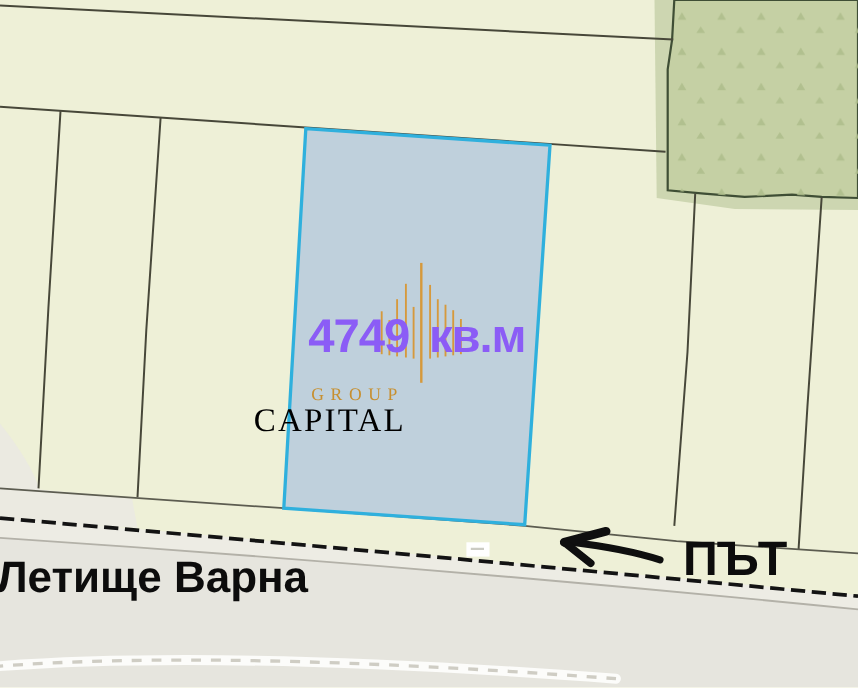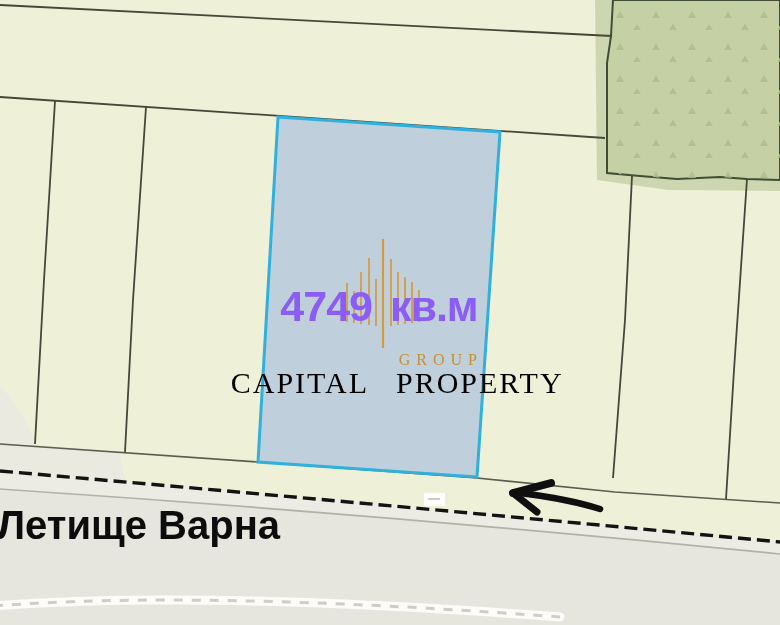--- a/index.html
+++ b/index.html
@@ -19,7 +19,7 @@
   .brand-capital{left:150px;width:219px;top:320px;text-align:right;}
   .brand-property{left:396px;top:320px;}
   .brand-group{
-    left:283px;width:200px;top:352px;text-align:right;
+    left:283px;width:200px;top:352px;text-align:left;
     font-family:"Liberation Serif",serif;font-size:16px;color:#c78f2f;letter-spacing:6px;
   }
   .airport-label{left:-3px;top:505px;font-weight:700;font-size:40px;color:#0c0c0c;}

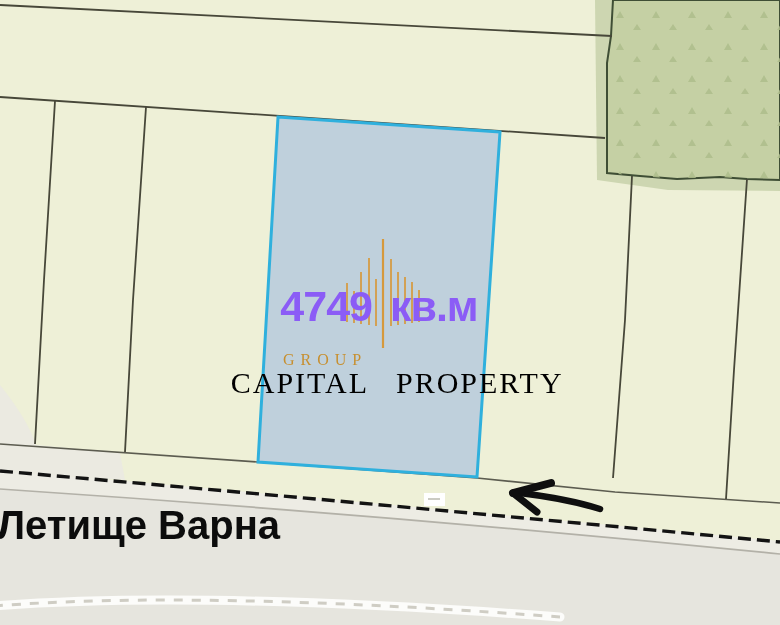--- a/index.html
+++ b/index.html
@@ -94,7 +94,6 @@
   <div class="lbl area-label">4749 кв.м</div>
 
   <div class="lbl brand brand-capital">CAPITAL</div>
-  <div class="lbl brand brand-property">PROPERTY</div>
   <div class="lbl brand-group">GROUP</div>
 
   <div class="lbl airport-label">Летище Варна</div>

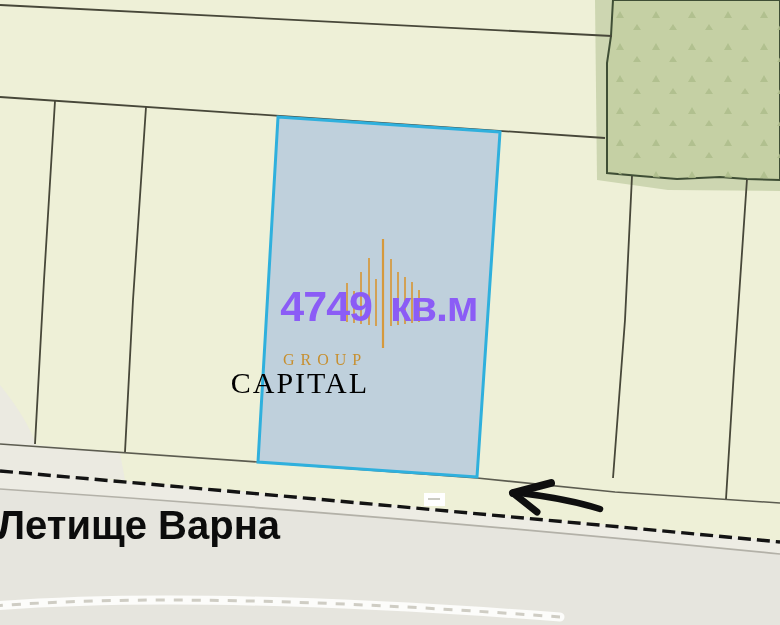--- a/index.html
+++ b/index.html
@@ -97,6 +97,7 @@
   <div class="lbl brand-group">GROUP</div>
 
   <div class="lbl airport-label">Летище Варна</div>
+  <div class="lbl road-label">ПЪТ</div>
 </div>
 
 </body></html>

